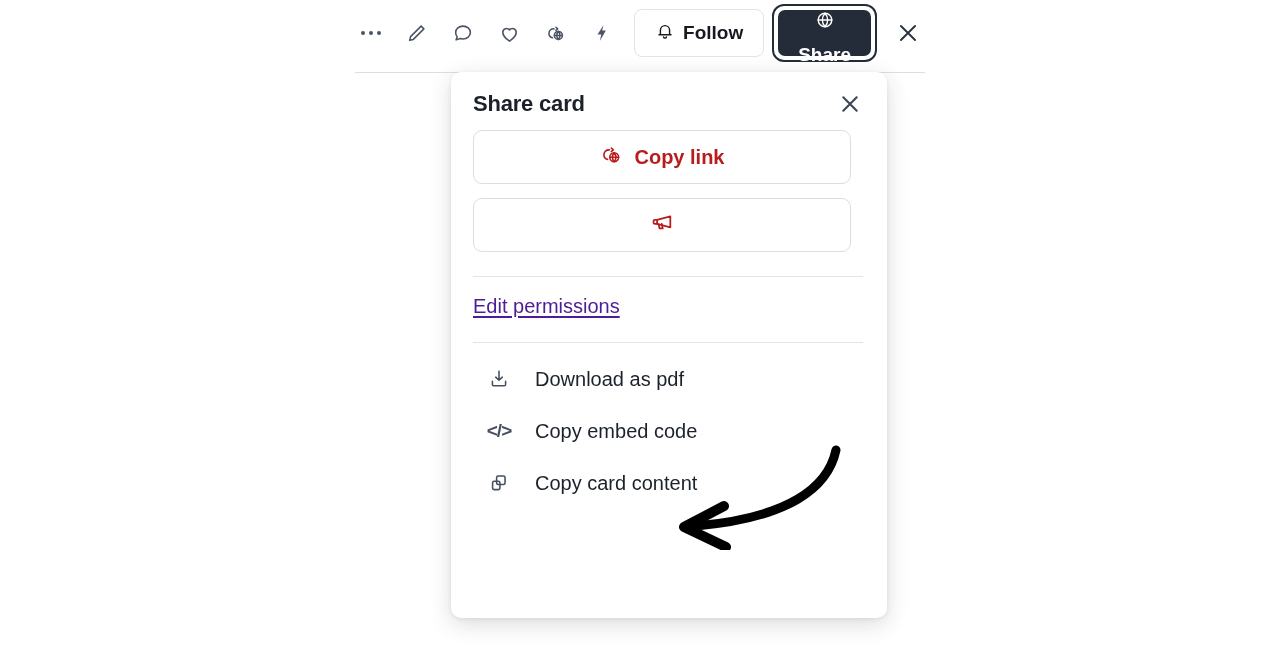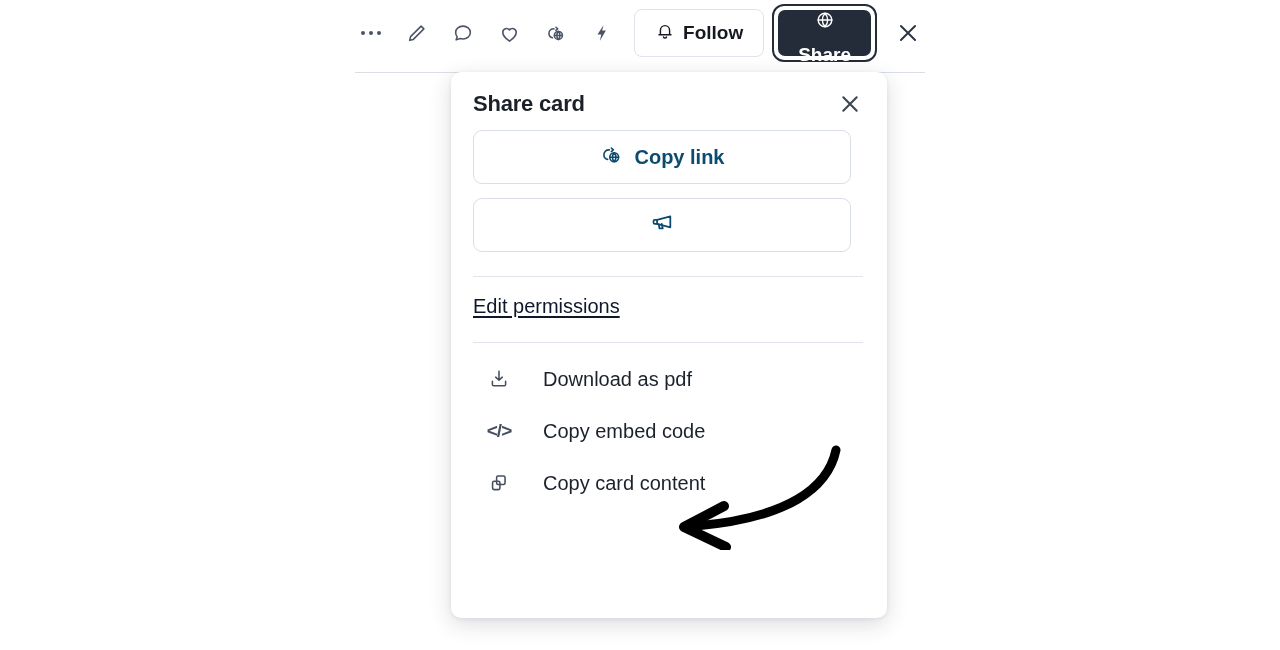--- a/index.html
+++ b/index.html
@@ -171,7 +171,7 @@
     background: #ffffff;
     font-size: 20px;
     font-weight: bold;
-    color: #0c4a6e;
+    color: #b91c1c;
     cursor: pointer;
     box-sizing: border-box;
     font-family: "Liberation Sans", sans-serif;

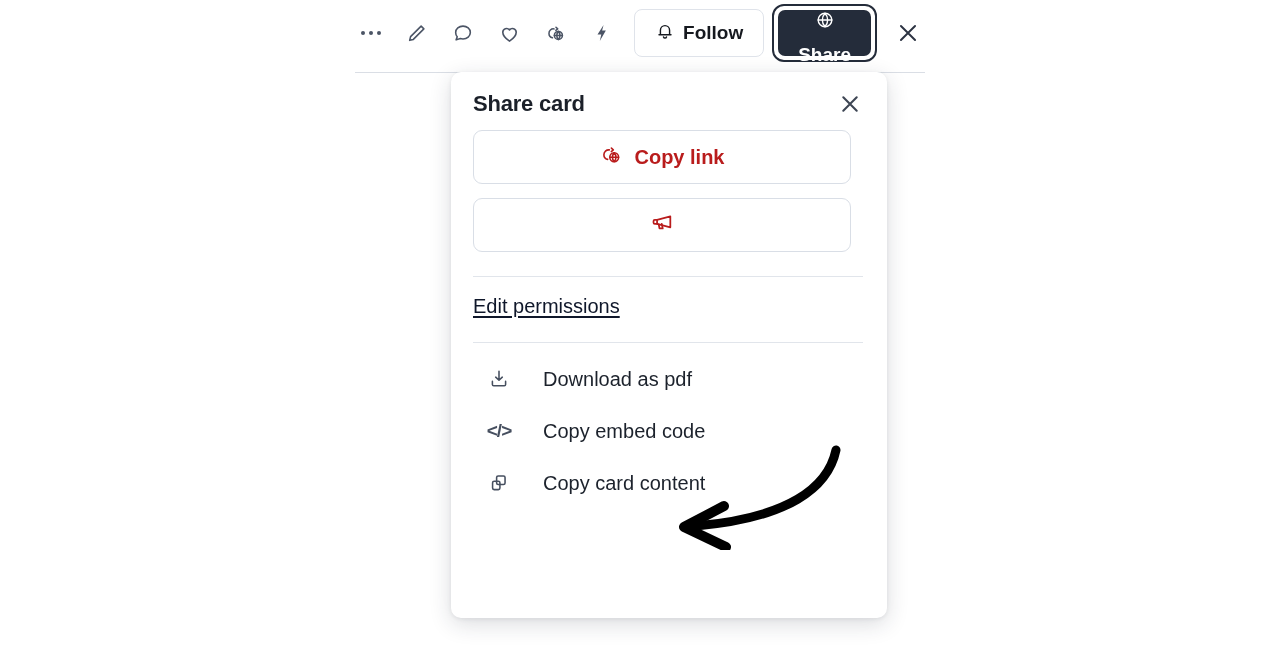--- a/index.html
+++ b/index.html
@@ -195,7 +195,7 @@
     display: inline-block;
     margin-top: 18px;
     font-size: 20px;
-    color: #0f172a;
+    color: #4c1d95;
     text-decoration: underline;
     text-underline-offset: 3px;
     cursor: pointer;

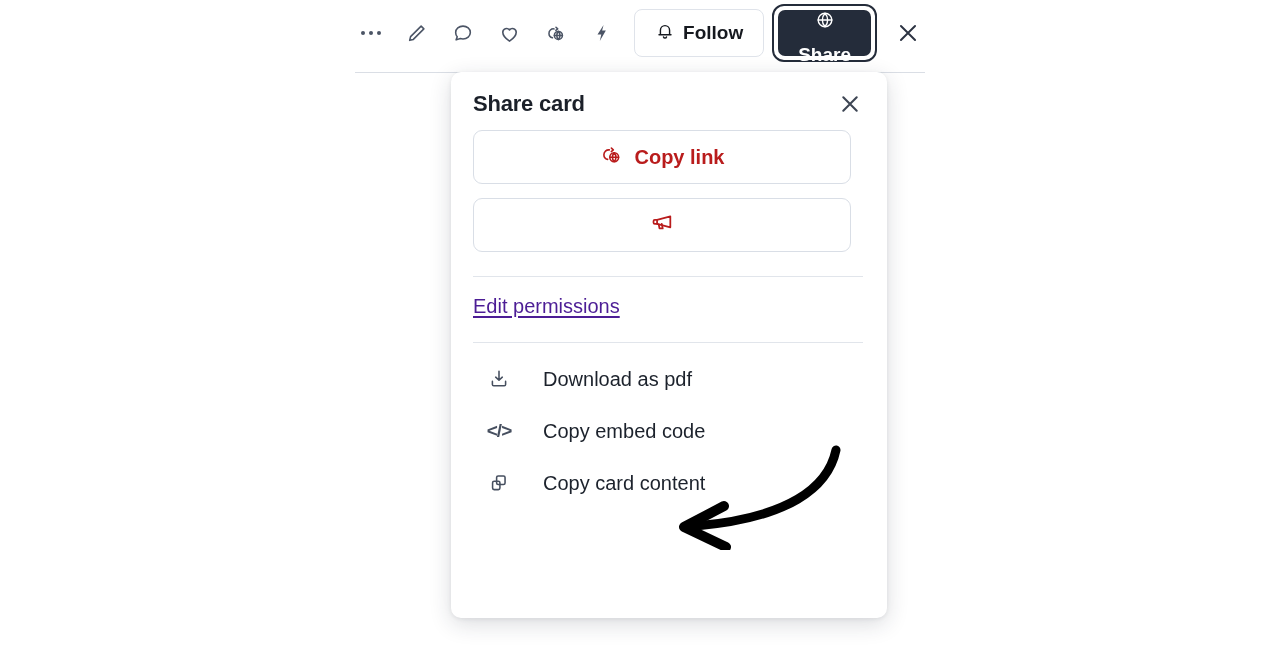--- a/index.html
+++ b/index.html
@@ -213,7 +213,7 @@
   .more-item {
     display: flex;
     align-items: center;
-    gap: 32px;
+    gap: 24px;
     height: 52px;
     padding-left: 14px;
     font-size: 20px;

